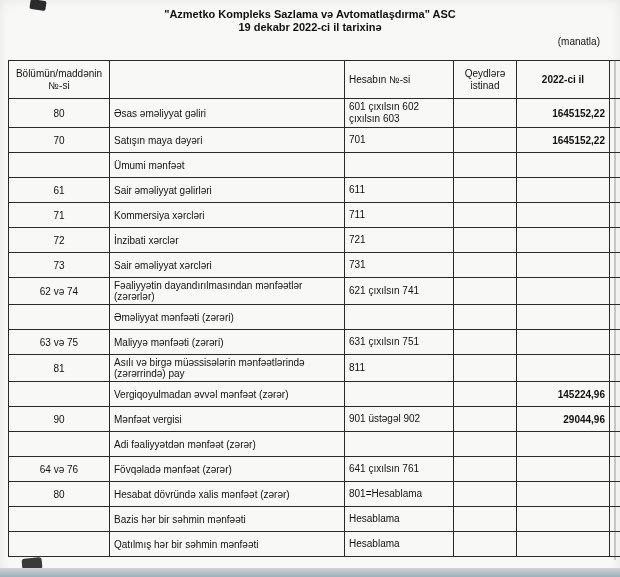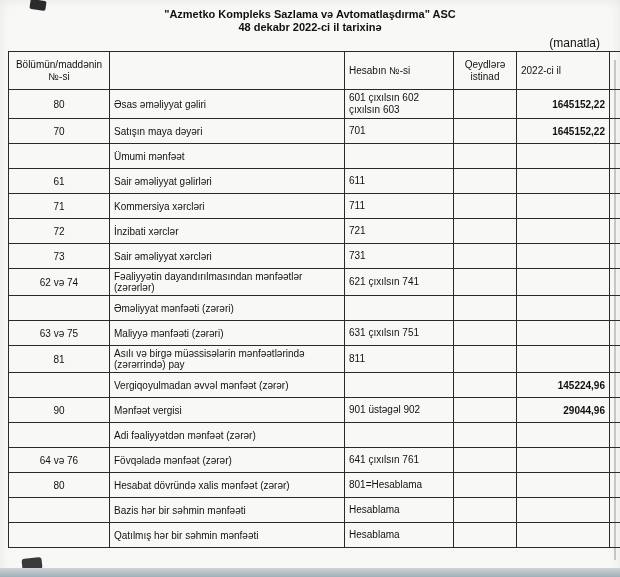--- a/index.html
+++ b/index.html
@@ -77,7 +77,7 @@
 
   <div class="titles">
     <div>"Azmetko Kompleks Sazlama və Avtomatlaşdırma" ASC</div>
-    <div>48 dekabr 2022-ci il tarixinə</div>
+    <div>19 dekabr 2022-ci il tarixinə</div>
   </div>
 
   <div class="manat-note">(manatla)</div>

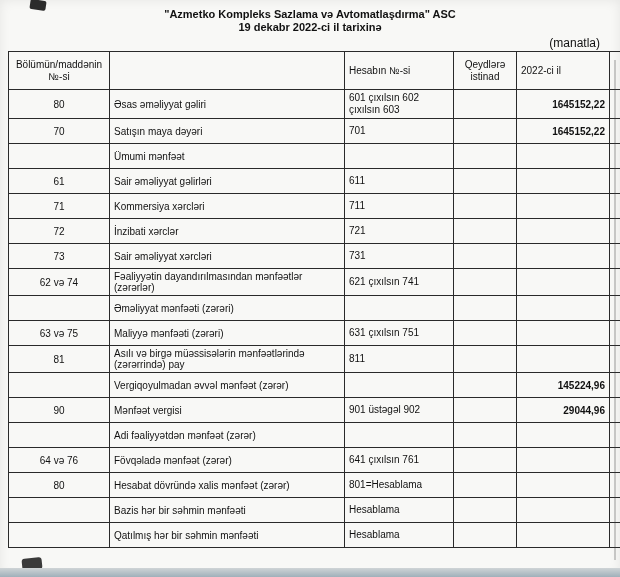--- a/index.html
+++ b/index.html
@@ -23,10 +23,10 @@
   }
   .manat-note{
     text-align:right;
-    font-size:12px;
+    font-size:10px;
     padding-right:20px;
     margin-top:2px;
-    margin-bottom:1px;
+    margin-bottom:13px;
   }
   table.report{
     border-collapse:collapse;

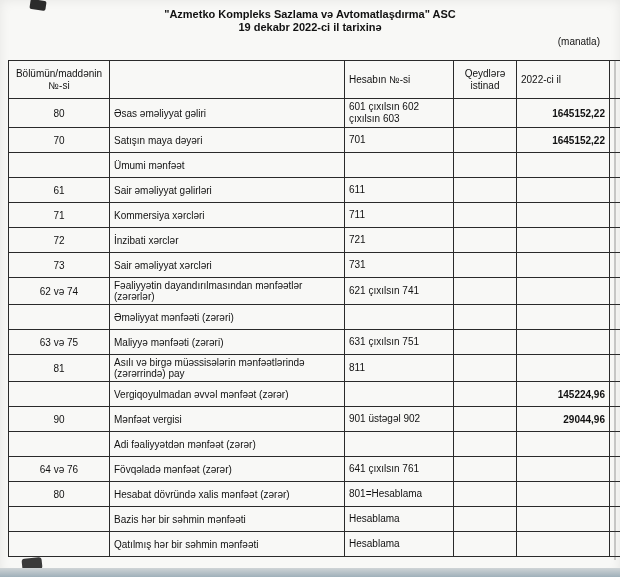--- a/index.html
+++ b/index.html
@@ -89,7 +89,7 @@
         <th class="col-desc"></th>
         <th class="col-account">Hesabın №-si</th>
         <th class="col-note">Qeydlərə istinad</th>
-        <th class="col-value" style="text-align:left;font-weight:normal;">2022-ci il</th>
+        <th class="col-value" style="text-align:center;font-weight:bold;">2022-ci il</th>
         <th class="col-end"></th>
       </tr>
     </thead>

